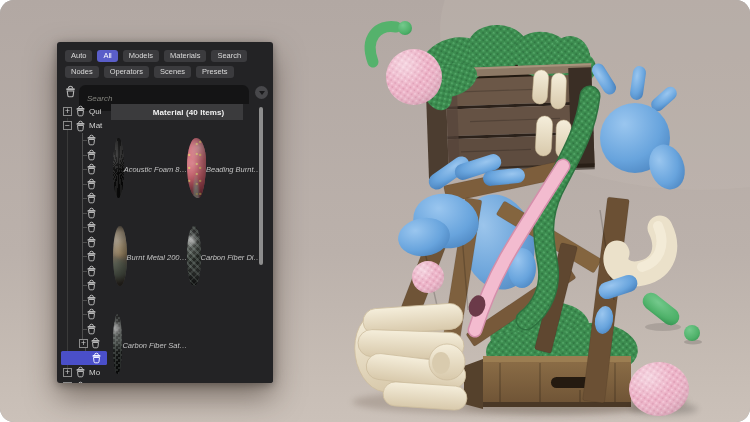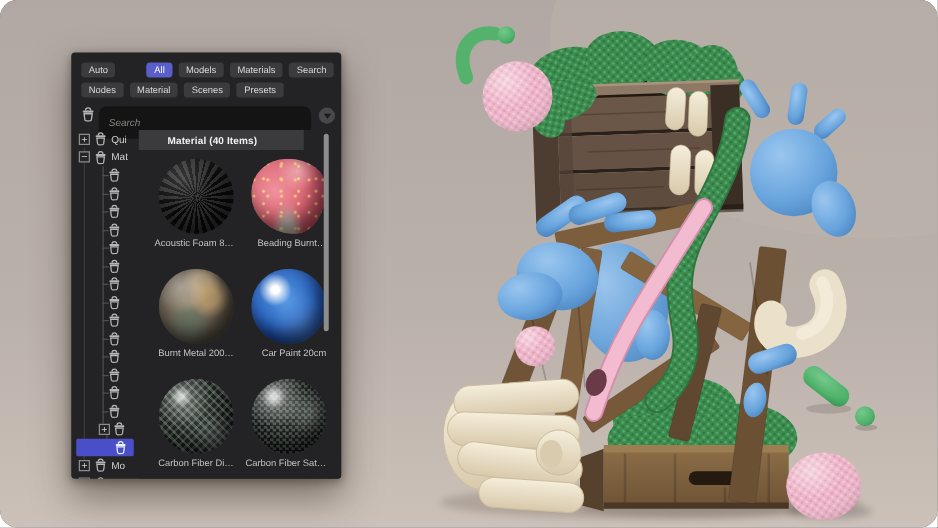--- a/index.html
+++ b/index.html
@@ -3,7 +3,7 @@
 <meta charset="utf-8">
 <style>
   html,body{margin:0;padding:0;background:#ffffff;font-family:"Liberation Sans",sans-serif;}
-  .shot{position:relative;width:750px;height:422px;border-radius:14px;overflow:hidden;background:#404040;}
+  .shot{position:relative;width:750px;height:422px;border-radius:14px;overflow:hidden;background:#a3a3a3;}
   .scene{position:absolute;inset:0;}
 
   

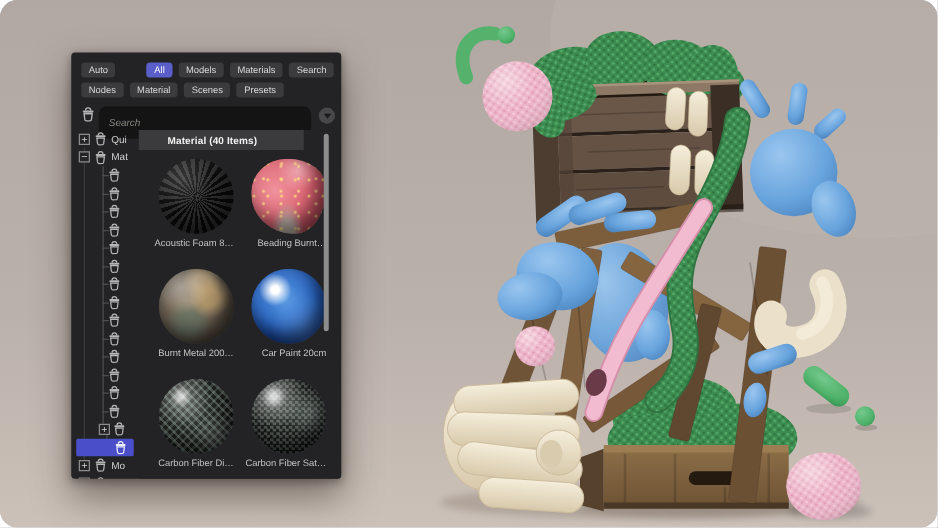--- a/index.html
+++ b/index.html
@@ -14,7 +14,7 @@
   .row1{top:8px;} .row2{top:24px;}
   .tab{height:12px;line-height:12px;padding:0 6px;font-size:7.5px;border:none;border-radius:3px;
        background:#3b3b3e;color:#dadada;font-family:inherit;cursor:default;white-space:nowrap;}
-  .tab.active{background:#5a5ec9;color:#ffffff;margin-left:20px;}
+  .tab.active{background:#5a5ec9;color:#ffffff;}
 
   .search{position:absolute;left:0;top:43px;width:216px;height:14px;}
   .srch-bk{position:absolute;left:7px;top:0;width:13px;height:13px;color:#b3b3b3;}

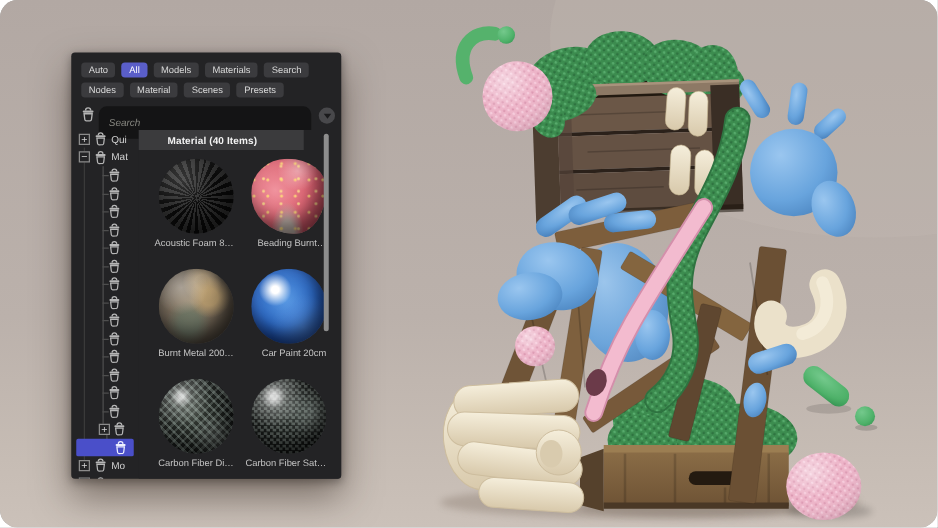--- a/index.html
+++ b/index.html
@@ -310,7 +310,7 @@
     </div>
     <div class="tabs row2">
       <button class="tab">Nodes</button>
-      <button class="tab">Material</button>
+      <button class="tab">Operators</button>
       <button class="tab">Scenes</button>
       <button class="tab">Presets</button>
     </div>

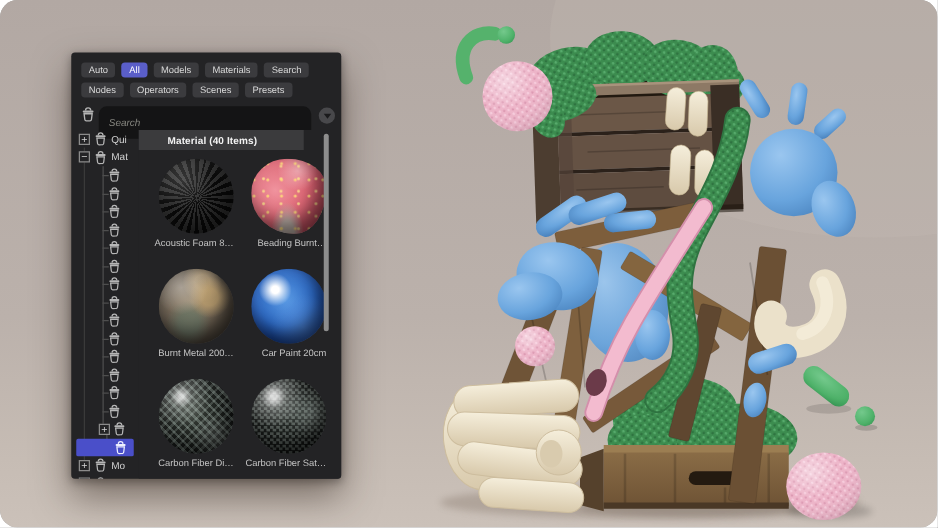--- a/index.html
+++ b/index.html
@@ -43,7 +43,7 @@
 
   .content{position:absolute;left:54px;top:62px;right:0;bottom:0;background:#232325;}
   .chead{height:16px;width:132px;background:#3b3b3d;display:flex;align-items:center;padding-left:23px;
-       box-sizing:border-box;font-size:8px;font-weight:bold;color:#f2f2f2;letter-spacing:.1px;}
+       box-sizing:border-box;font-size:8px;font-weight:bold;color:#f2f2f2;letter-spacing:.1px;justify-content:center;}
   .grid{display:grid;grid-template-columns:74px 74px;padding-left:2px;}
   .cell{width:74px;height:88px;box-sizing:border-box;padding-top:7px;display:flex;flex-direction:column;align-items:flex-end;}
   .itlabel{margin-top:3px;font-size:7.5px;color:#c3c3c3;white-space:nowrap;}

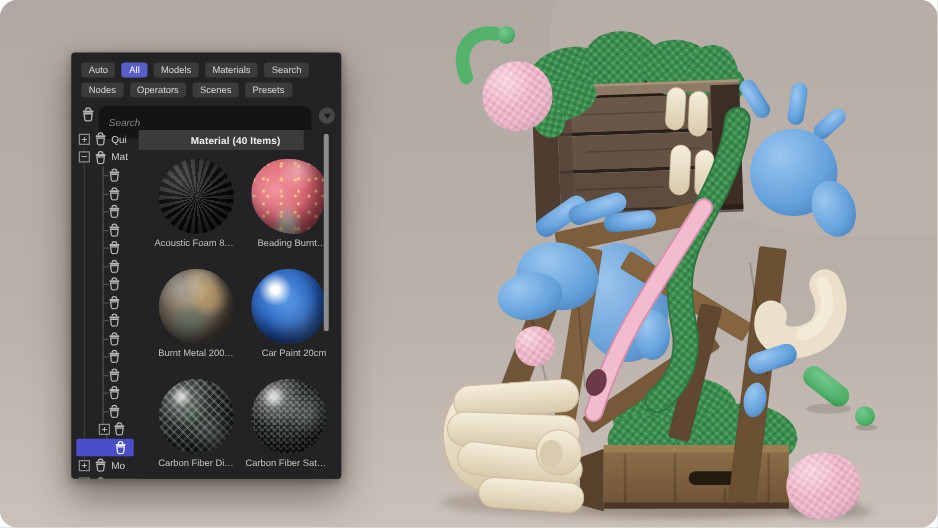--- a/index.html
+++ b/index.html
@@ -45,7 +45,7 @@
   .chead{height:16px;width:132px;background:#3b3b3d;display:flex;align-items:center;padding-left:23px;
        box-sizing:border-box;font-size:8px;font-weight:bold;color:#f2f2f2;letter-spacing:.1px;justify-content:center;}
   .grid{display:grid;grid-template-columns:74px 74px;padding-left:2px;}
-  .cell{width:74px;height:88px;box-sizing:border-box;padding-top:7px;display:flex;flex-direction:column;align-items:flex-end;}
+  .cell{width:74px;height:88px;box-sizing:border-box;padding-top:7px;display:flex;flex-direction:row;align-items:center;font-style:italic;}
   .itlabel{margin-top:3px;font-size:7.5px;color:#c3c3c3;white-space:nowrap;}
   .th{width:60px;height:60px;border-radius:50%;
       box-shadow:inset -6px -9px 14px rgba(0,0,0,.5),inset 4px 6px 10px rgba(255,255,255,.06);}

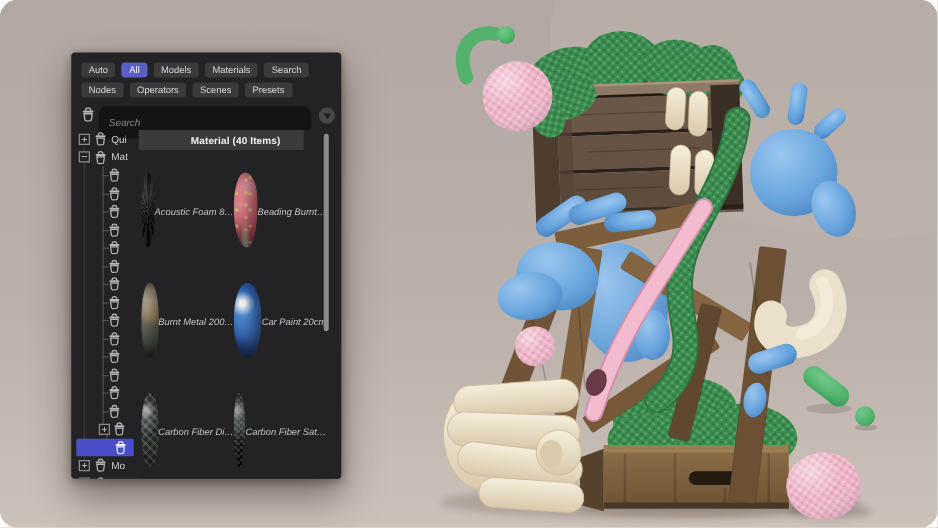--- a/index.html
+++ b/index.html
@@ -461,10 +461,6 @@
           <div class="itlabel">Burnt Metal 200…</div>
         </div>
         <div class="cell">
-          <div class="th th-paint"></div>
-          <div class="itlabel">Car Paint 20cm</div>
-        </div>
-        <div class="cell">
           <div class="th th-carbon1"></div>
           <div class="itlabel">Carbon Fiber Di…</div>
         </div>

